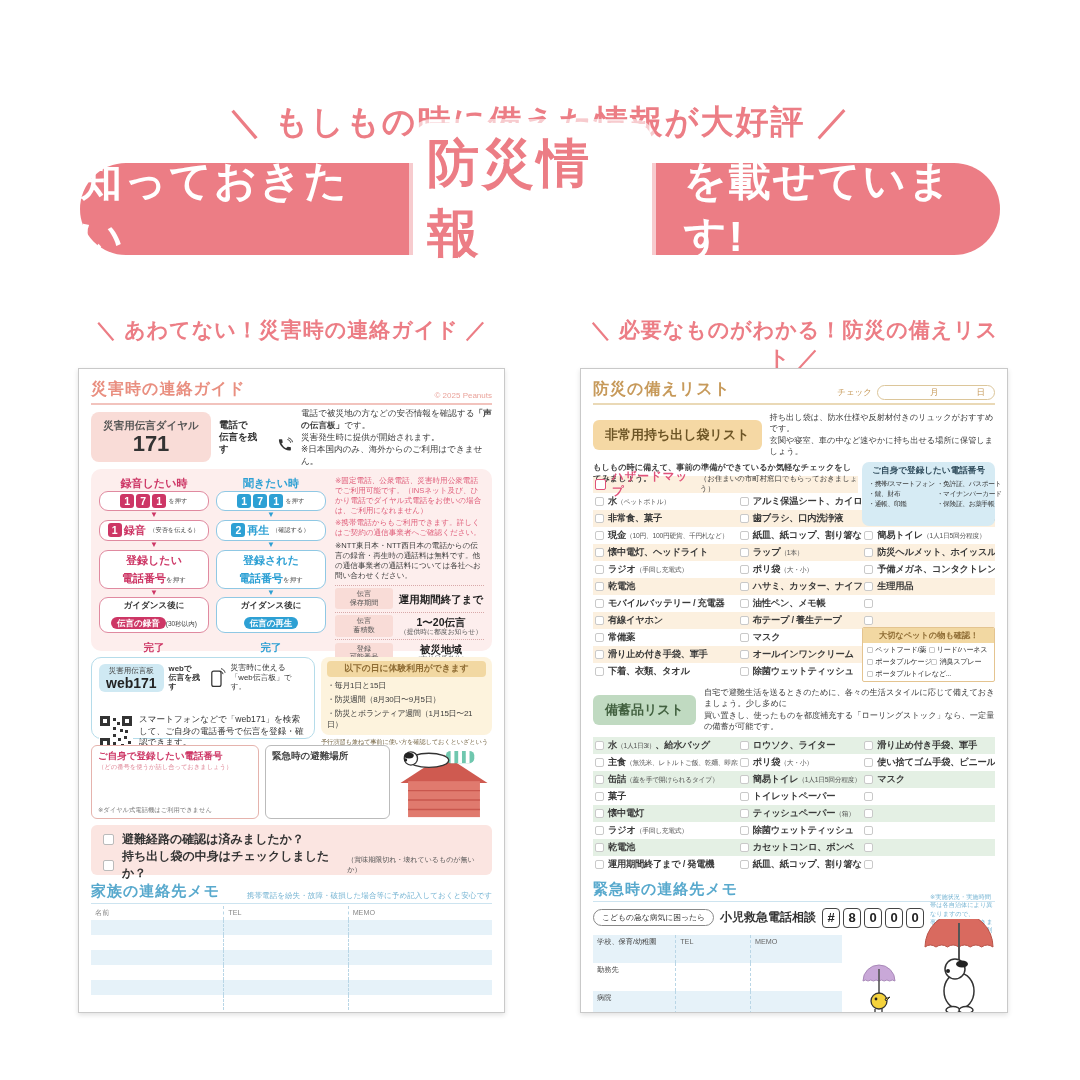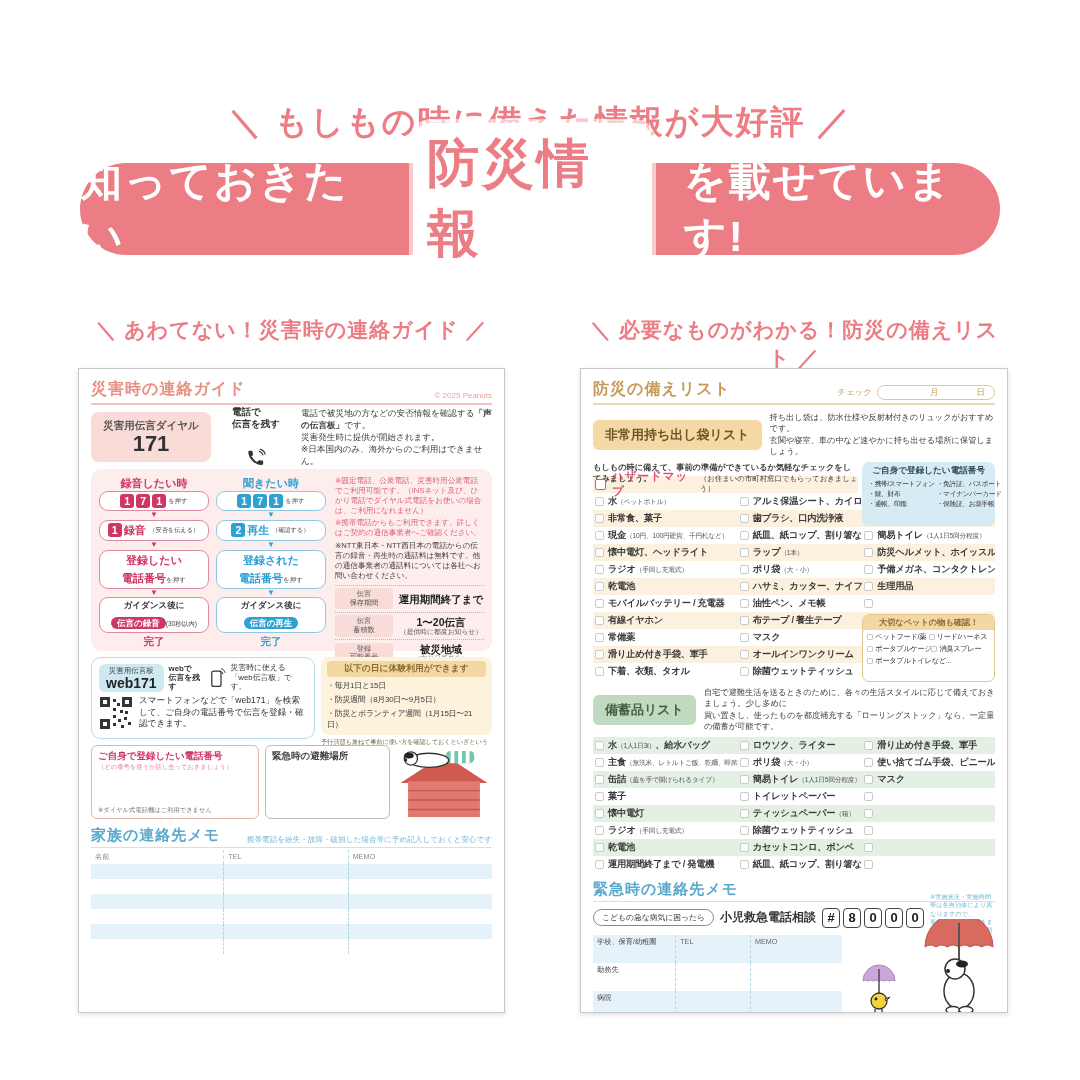--- a/index.html
+++ b/index.html
@@ -36,7 +36,7 @@
                display:flex; flex-direction:column; align-items:center; justify-content:center;}
   .dial-label .t1{ font-size:10.5px; font-weight:bold; color:#555;}
   .dial-label .t2{ font-size:22px; font-weight:bold; color:#333; line-height:1;}
-  .dial-phone{ display:flex; align-items:center; gap:19px; width:74px;flex-direction:column;}
+  .dial-phone{ display:flex; align-items:flex-end; gap:19px; width:74px;}
   .dial-phone .txt{ font-size:9.5px; font-weight:bold; color:#333; line-height:1.25; white-space:pre-line;}
   .dial-desc{ flex:1; font-size:8.6px; line-height:1.4; color:#3c3c3c;}
   .dial-desc b{ font-weight:bold;}

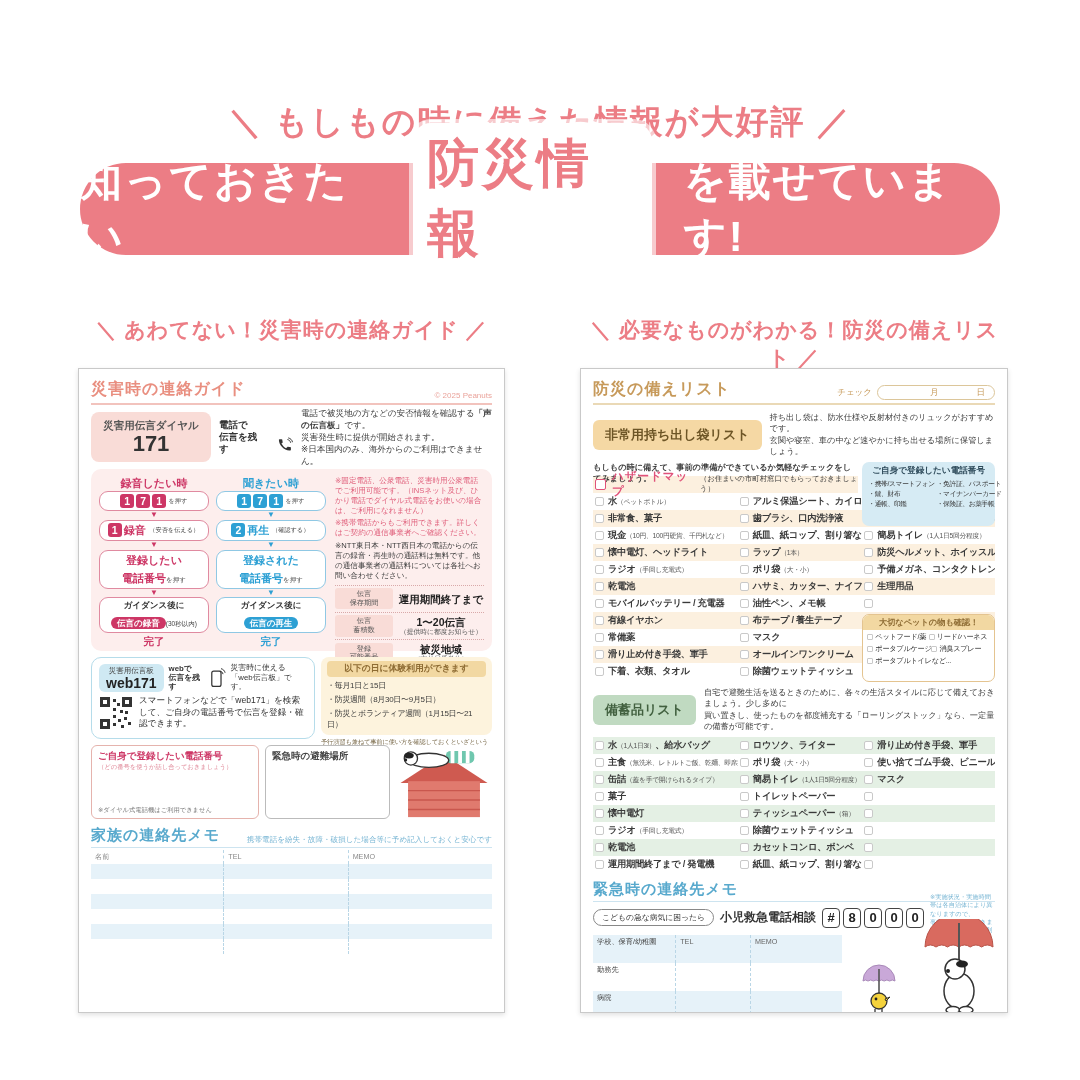--- a/index.html
+++ b/index.html
@@ -165,7 +165,7 @@
   .val-item{ font-size:6.7px; color:#333; line-height:1.5; letter-spacing:-0.3px; white-space:nowrap;}
 
   .petbox{ position:absolute; right:0; bottom:-2px; width:33%; background:#fff; border:1.4px solid #e4c490;
-           border-radius:7px; overflow:hidden; height:68px;}
+           border-radius:2px; overflow:hidden; height:55px;}
   .pet-title{ background:#f2d8a2; font-size:8.2px; font-weight:bold; color:#8d6b33; text-align:center; padding:2px 0;}
   .pet-row{ display:flex; padding:0 4px; margin-top:2px;}
   .pet-item{ flex:1; display:flex; align-items:center; gap:2px; font-size:7.2px; color:#333; letter-spacing:-0.3px; white-space:nowrap;}

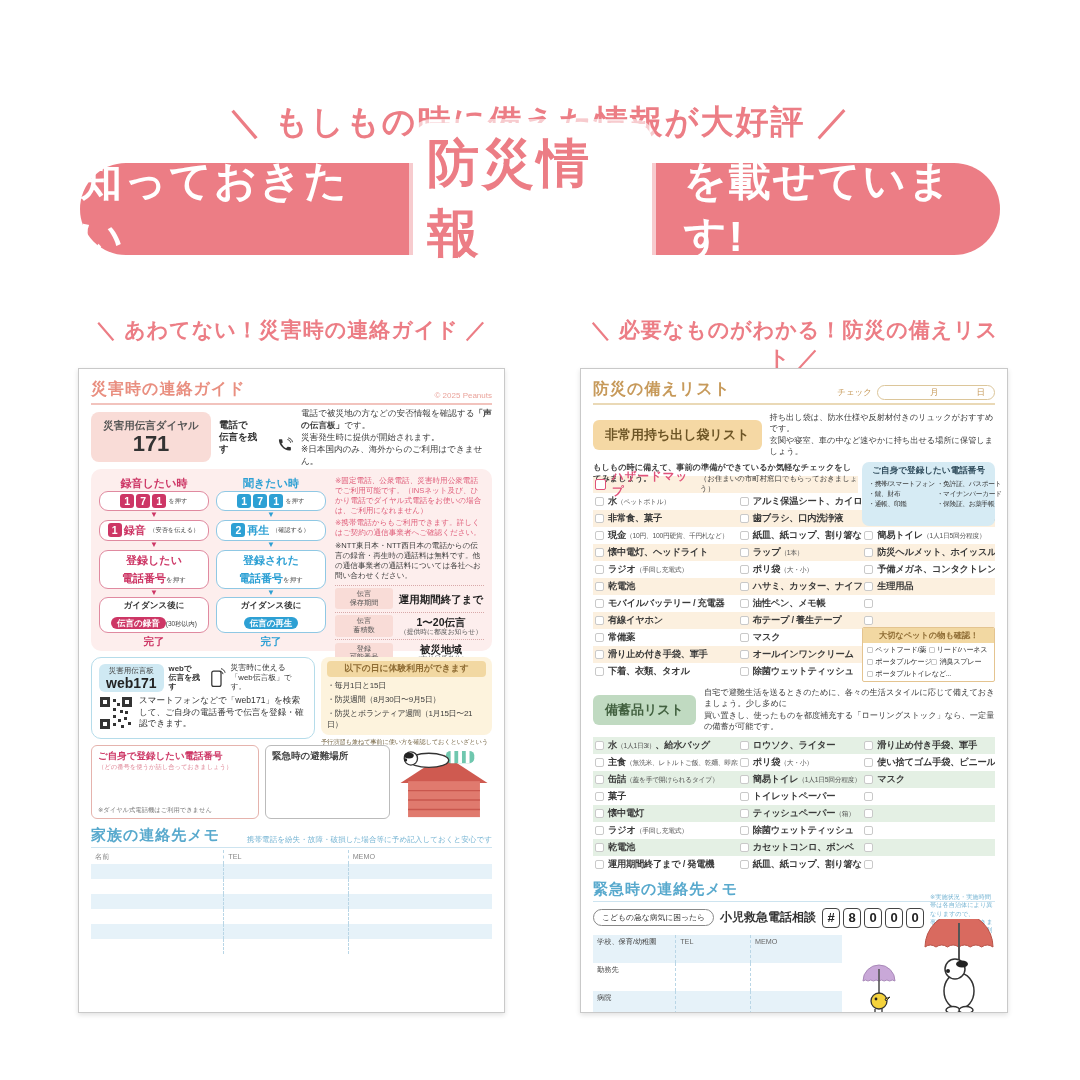--- a/index.html
+++ b/index.html
@@ -66,7 +66,7 @@
   .f-arrow{ font-size:8px; line-height:1.1; height:10px;}
   .pinkT .f-arrow{ color:var(--magenta);}
   .blueT .f-arrow{ color:var(--blue);}
-  .f-done{ font-size:10.5px; font-weight:bold; margin-top:2px;}
+  .f-done{ font-size:10.5px; font-weight:bold; margin-top:8px;}
   .flow-info{ flex:1; font-size:7.6px; line-height:1.3;}
   .note-red{ color:var(--red_note); margin-bottom:3px;}
   .note-dark{ color:#3c3c3c; border-bottom:1px dotted #d9a9a9; padding-bottom:4px;}

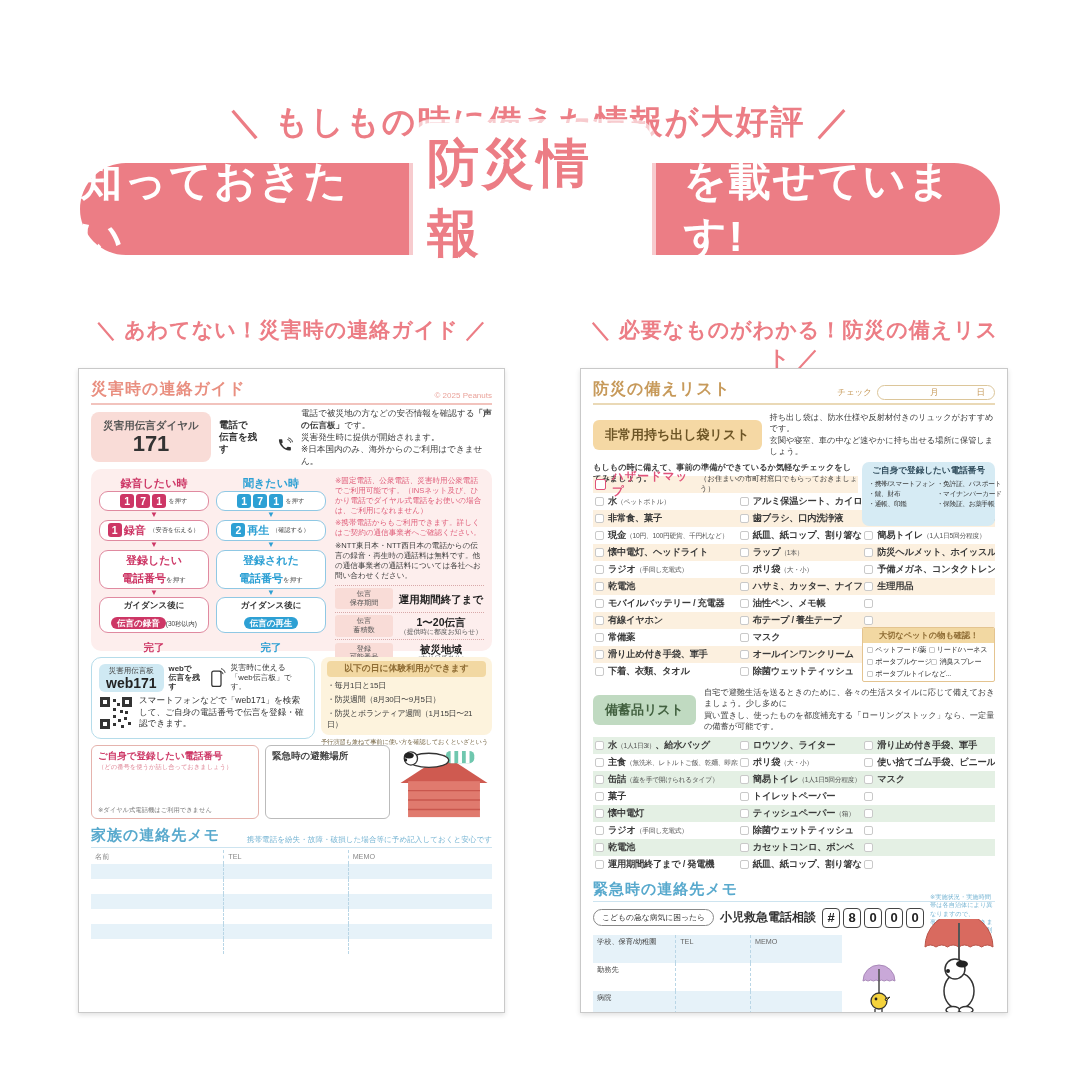--- a/index.html
+++ b/index.html
@@ -86,7 +86,7 @@
   .web-mid{ display:flex; align-items:center; gap:2px;}
   .web-mid .txt{ font-size:7.8px; font-weight:bold; color:#333; line-height:1.2; white-space:pre-line;}
   .web-right{ font-size:7.8px; color:#333; line-height:1.25; white-space:pre-line;}
-  .web-bottom{ display:flex; gap:6px; margin-top:3px; align-items:center;}
+  .web-bottom{ display:flex; gap:6px; margin-top:22px; align-items:center;}
   .web-body{ font-size:8.6px; line-height:1.35; color:#333; flex:1;}
   .trial-col{ flex:1;}
   .trial-box{ background:var(--tan_panel); border-radius:8px; padding:4px 6px 5px;}

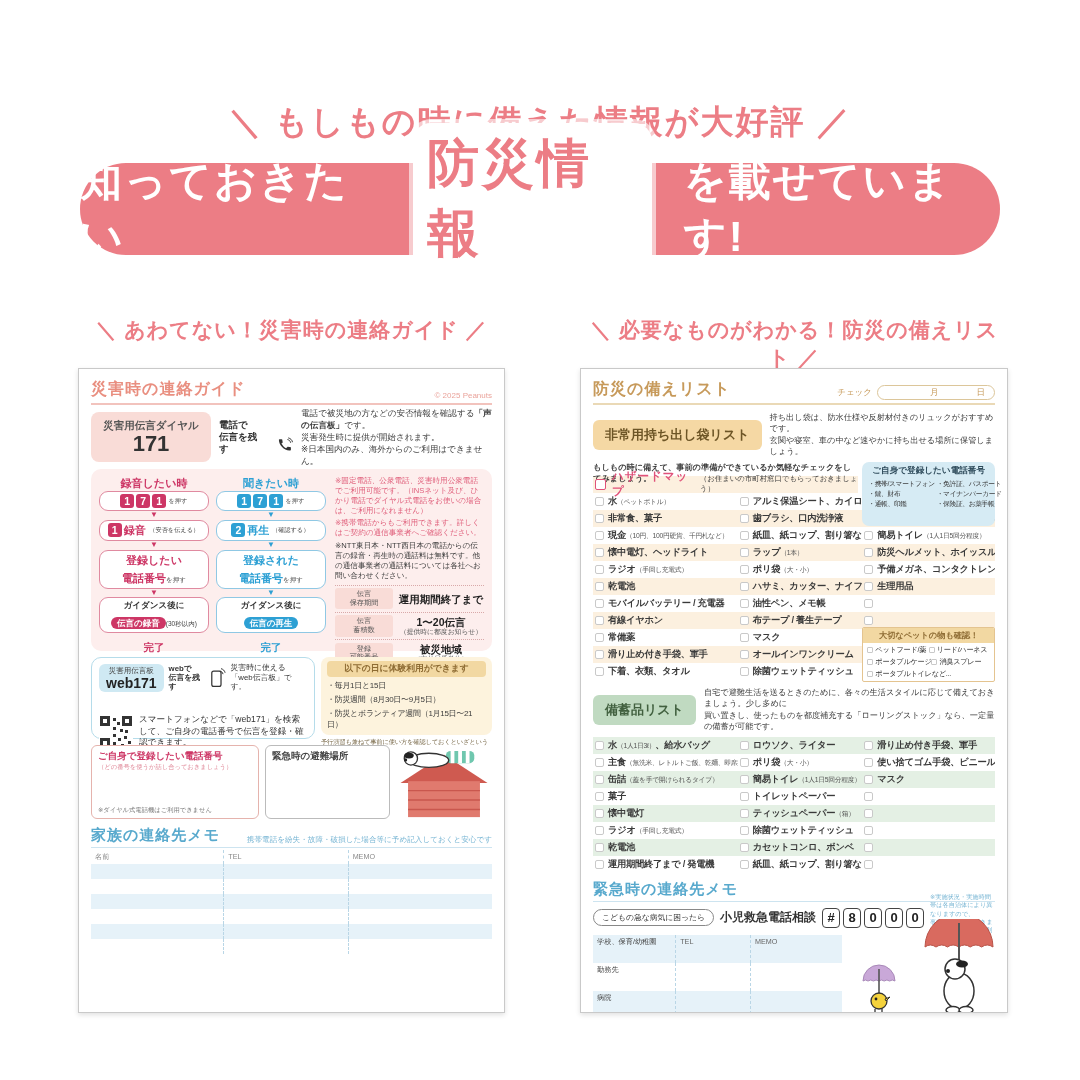--- a/index.html
+++ b/index.html
@@ -403,6 +403,17 @@
       </div>
     </div>
 
+    <div class="check-strip">
+      <div class="chk-line">
+        <span class="cb"></span>
+        <span class="lbl">避難経路の確認は済みましたか？</span>
+      </div>
+      <div class="chk-line">
+        <span class="cb"></span>
+        <span class="lbl">持ち出し袋の中身はチェックしましたか？</span>
+        <span class="sub">（賞味期限切れ・壊れているものが無いか）</span>
+      </div>
+    </div>
 
     <div class="memo-titlerow">
       <span class="memo-title">家族の連絡先メモ</span>

